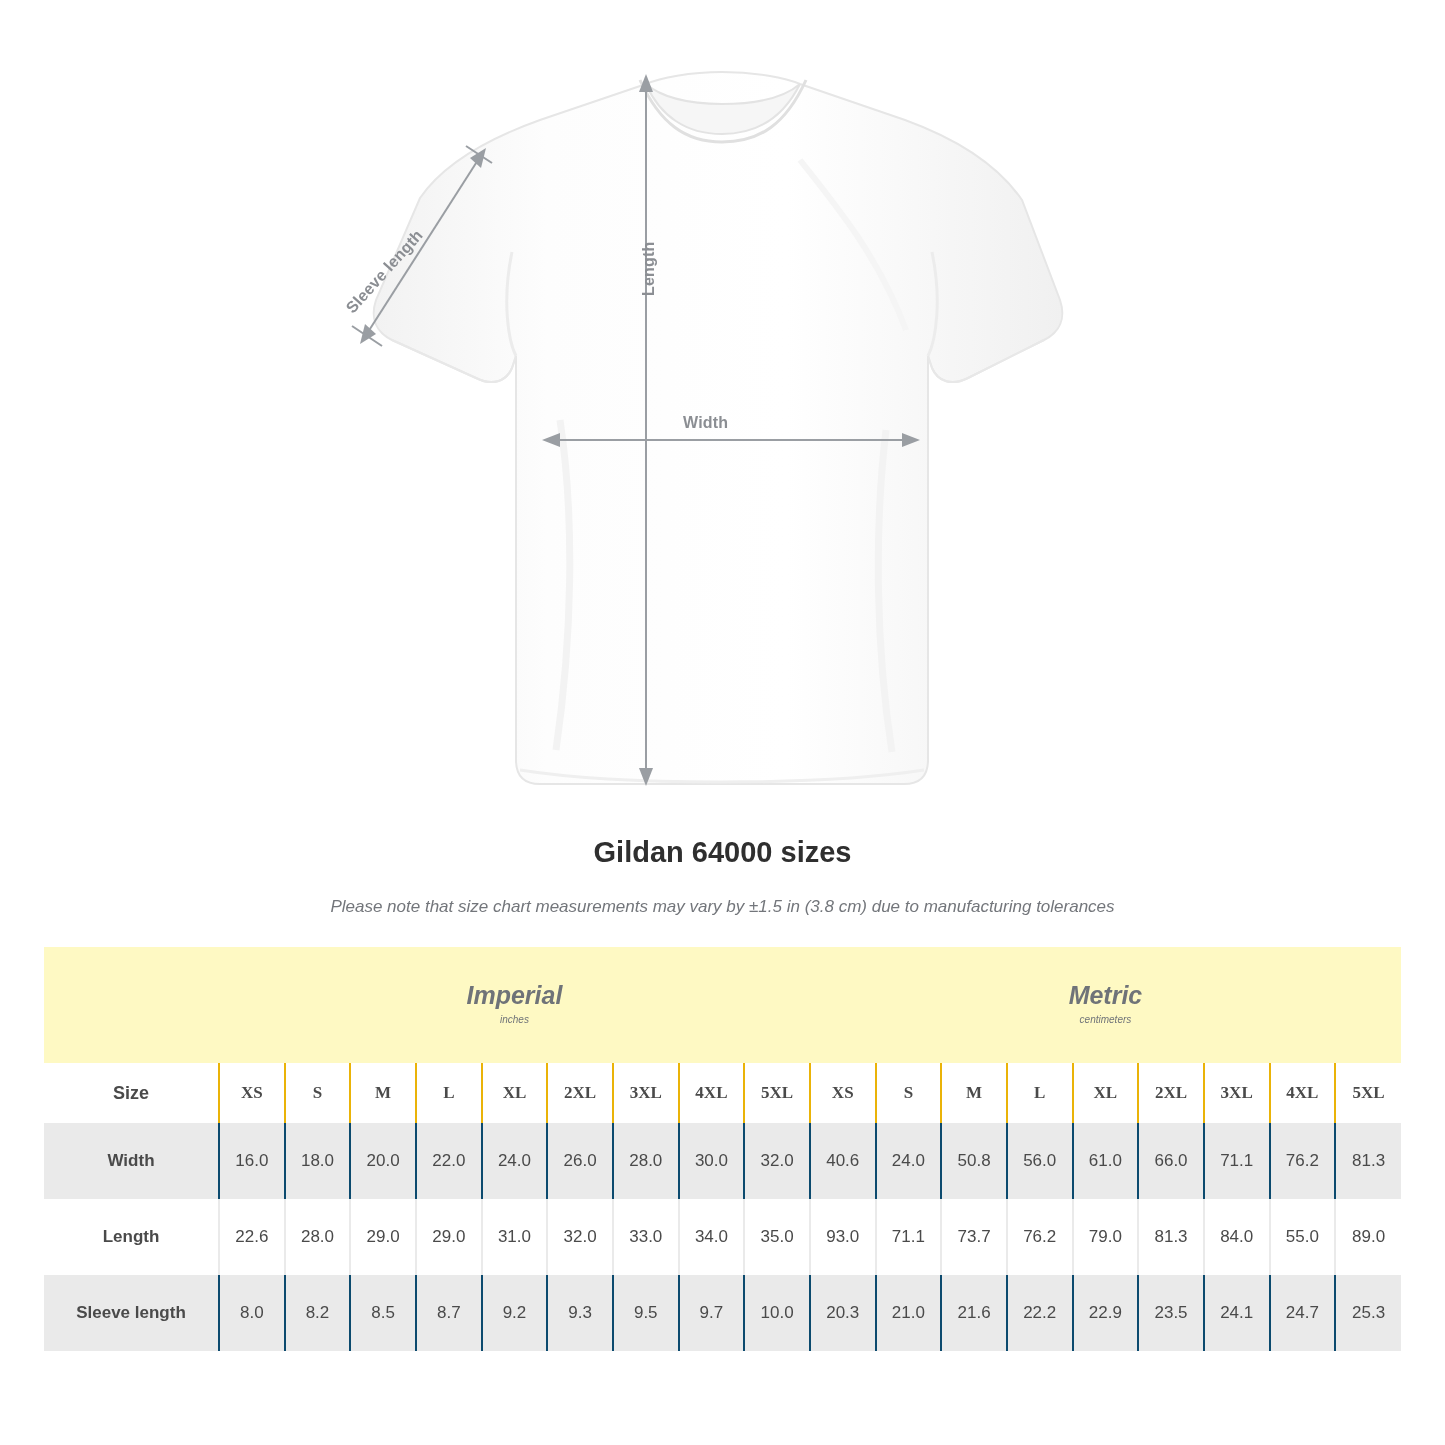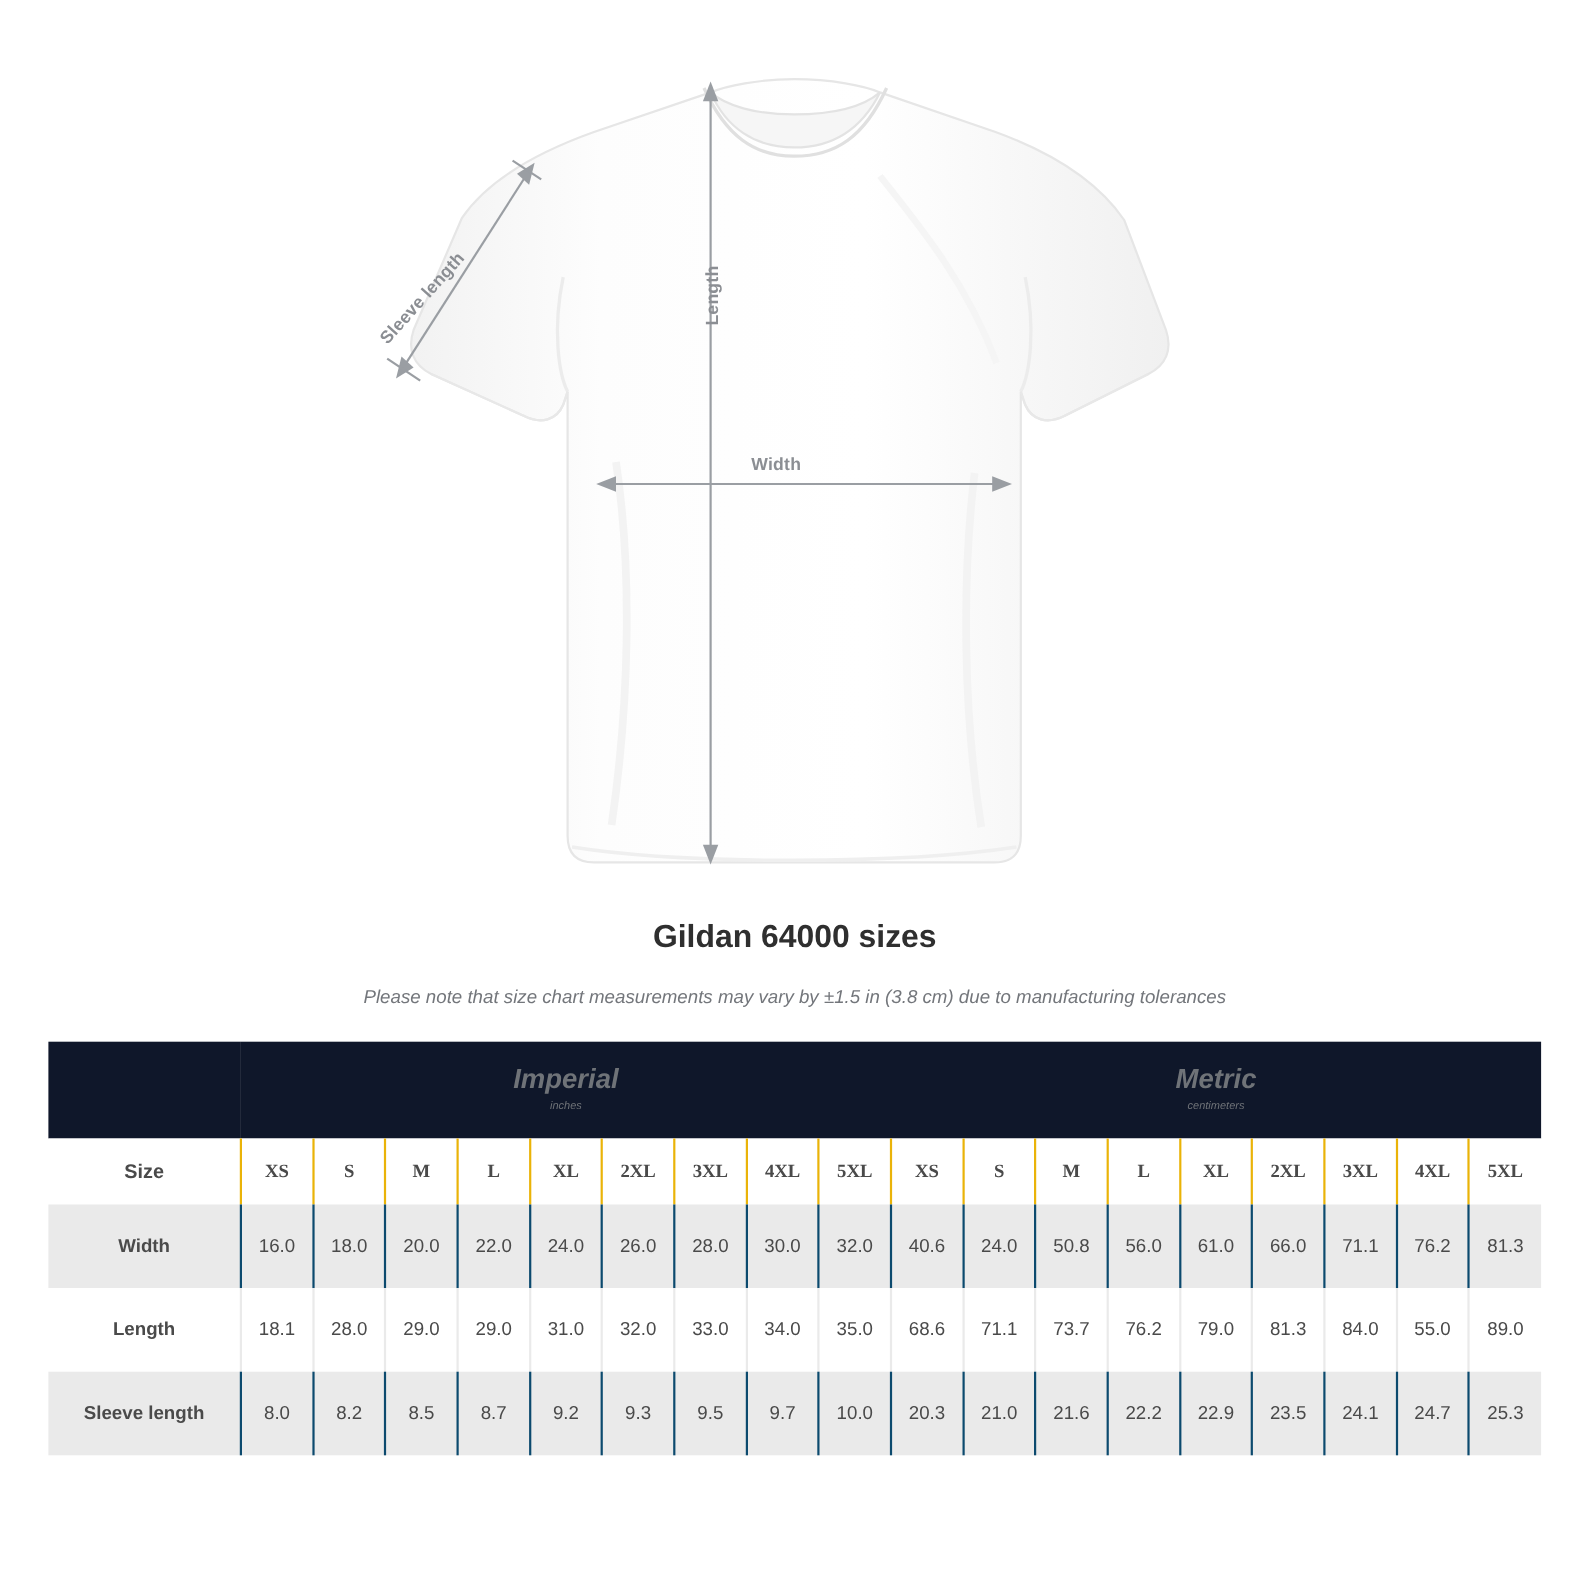--- a/index.html
+++ b/index.html
@@ -92,8 +92,8 @@
     border: none;
   }
   .unit-head-row td {
-    height: 88px;
-    background: #0f172a;
+    height: 116px;
+    background: #fef9c3;
   }
   .unit-title {
     font-size: 25px;

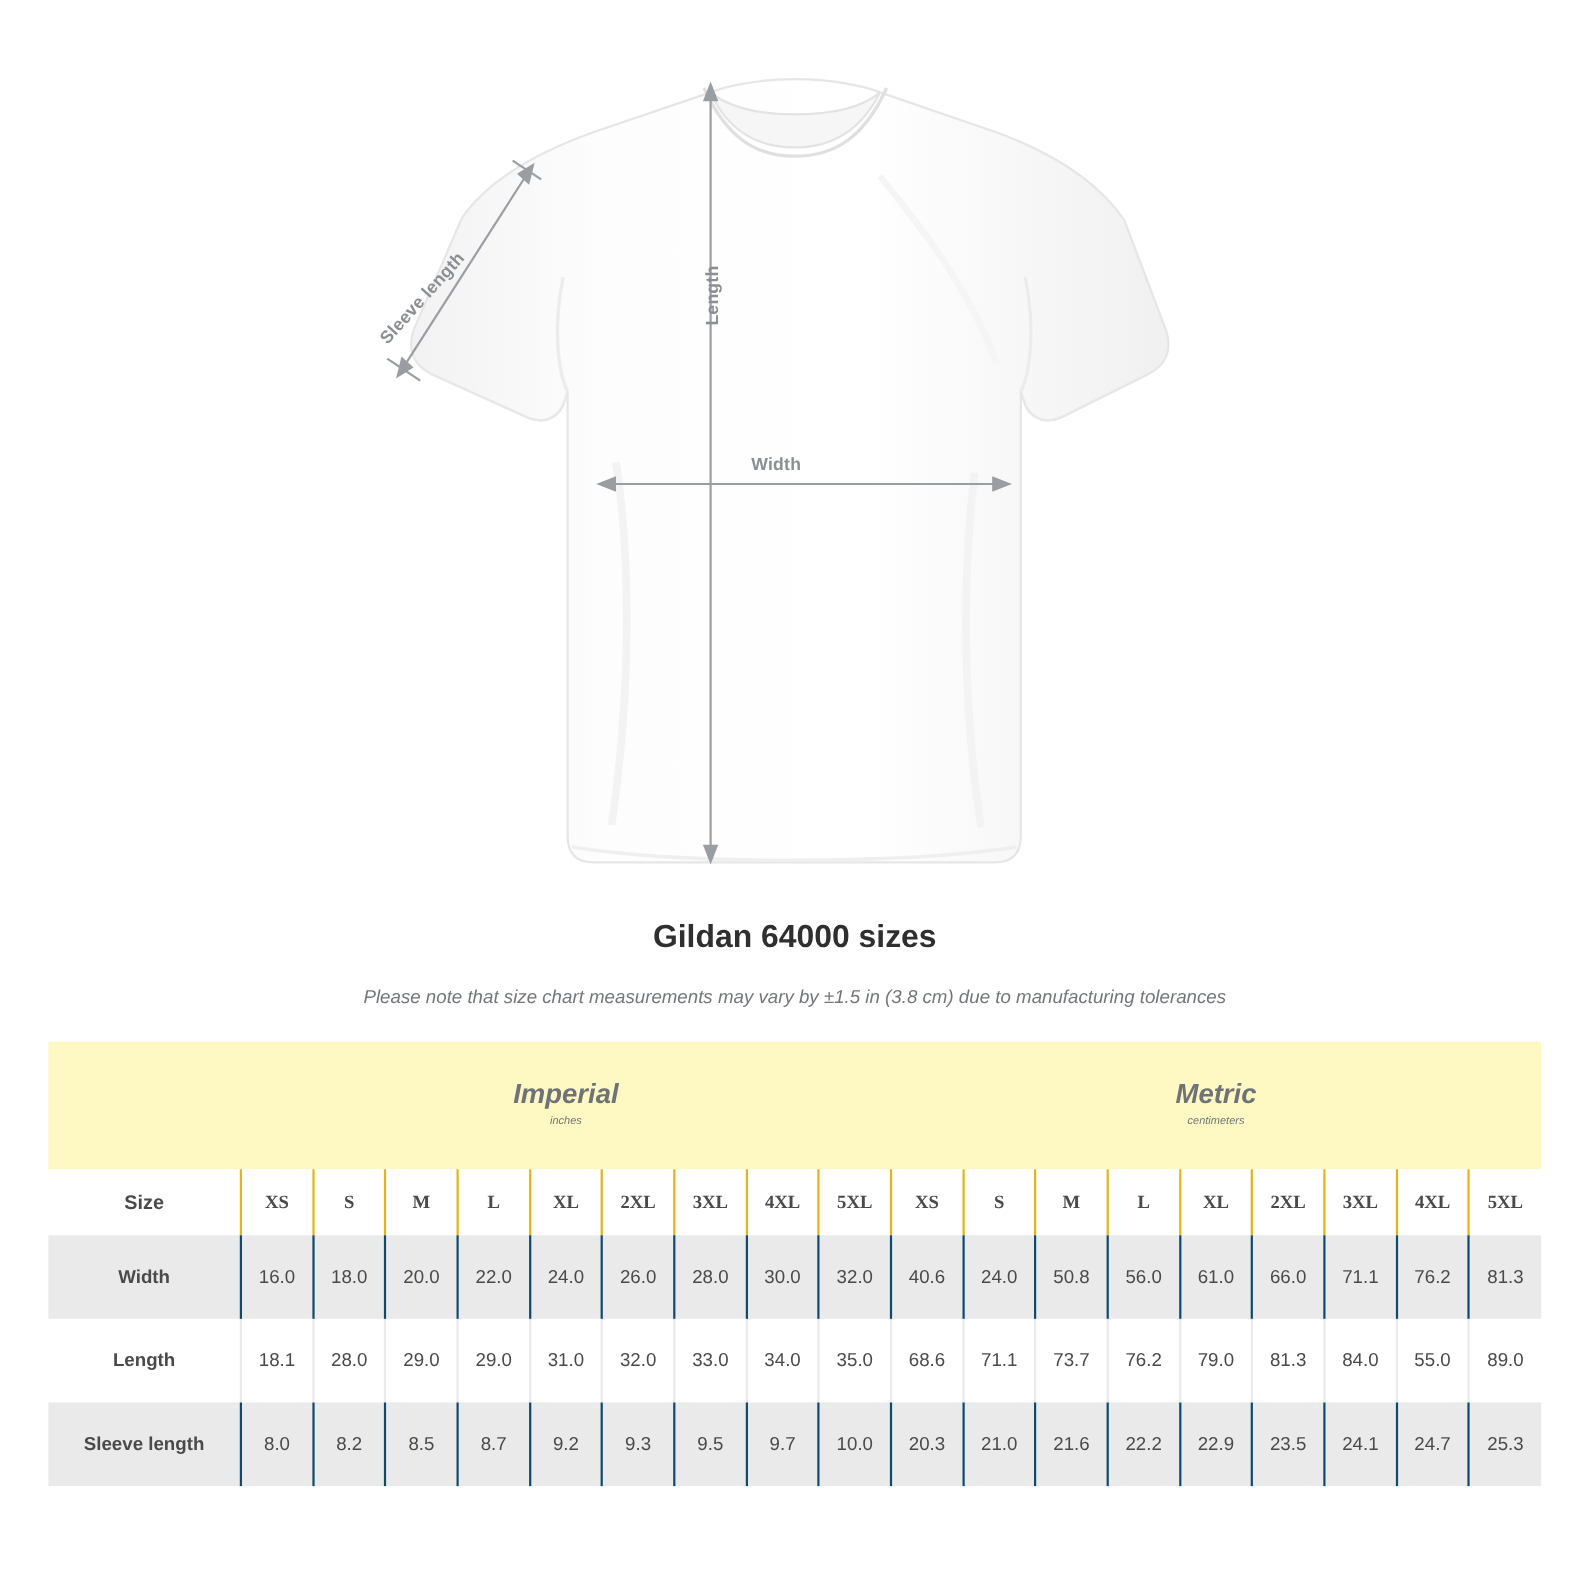--- a/index.html
+++ b/index.html
@@ -321,7 +321,7 @@
         </tr>
         <tr class="data-row plain">
           <td class="rowlabel">Length</td>
-          <td class="val">18.1</td>
+          <td class="val">22.6</td>
           <td class="val">28.0</td>
           <td class="val">29.0</td>
           <td class="val">29.0</td>

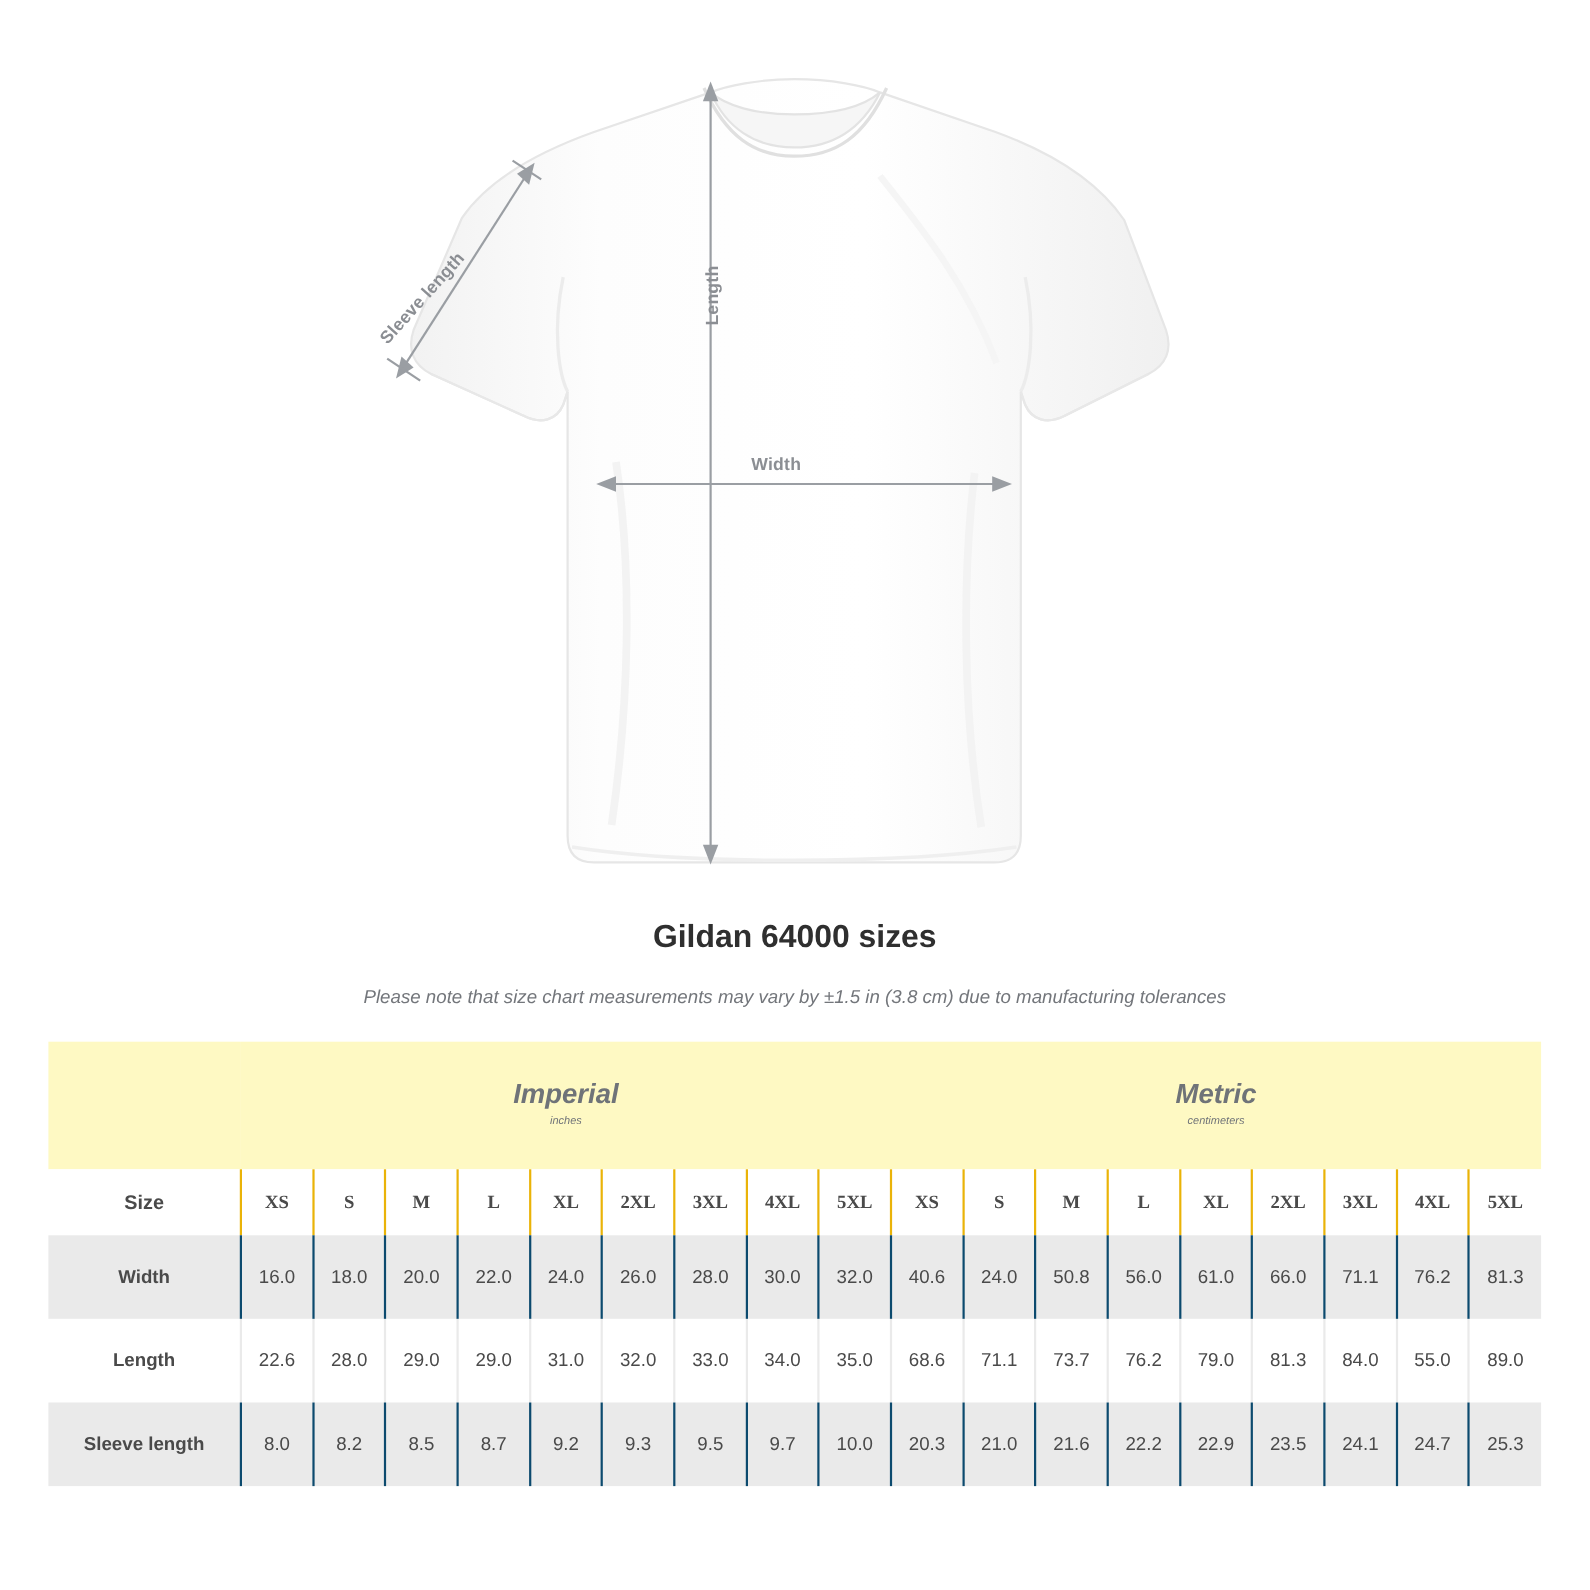--- a/index.html
+++ b/index.html
@@ -330,7 +330,7 @@
           <td class="val">33.0</td>
           <td class="val">34.0</td>
           <td class="val">35.0</td>
-          <td class="val">68.6</td>
+          <td class="val">93.0</td>
           <td class="val">71.1</td>
           <td class="val">73.7</td>
           <td class="val">76.2</td>

